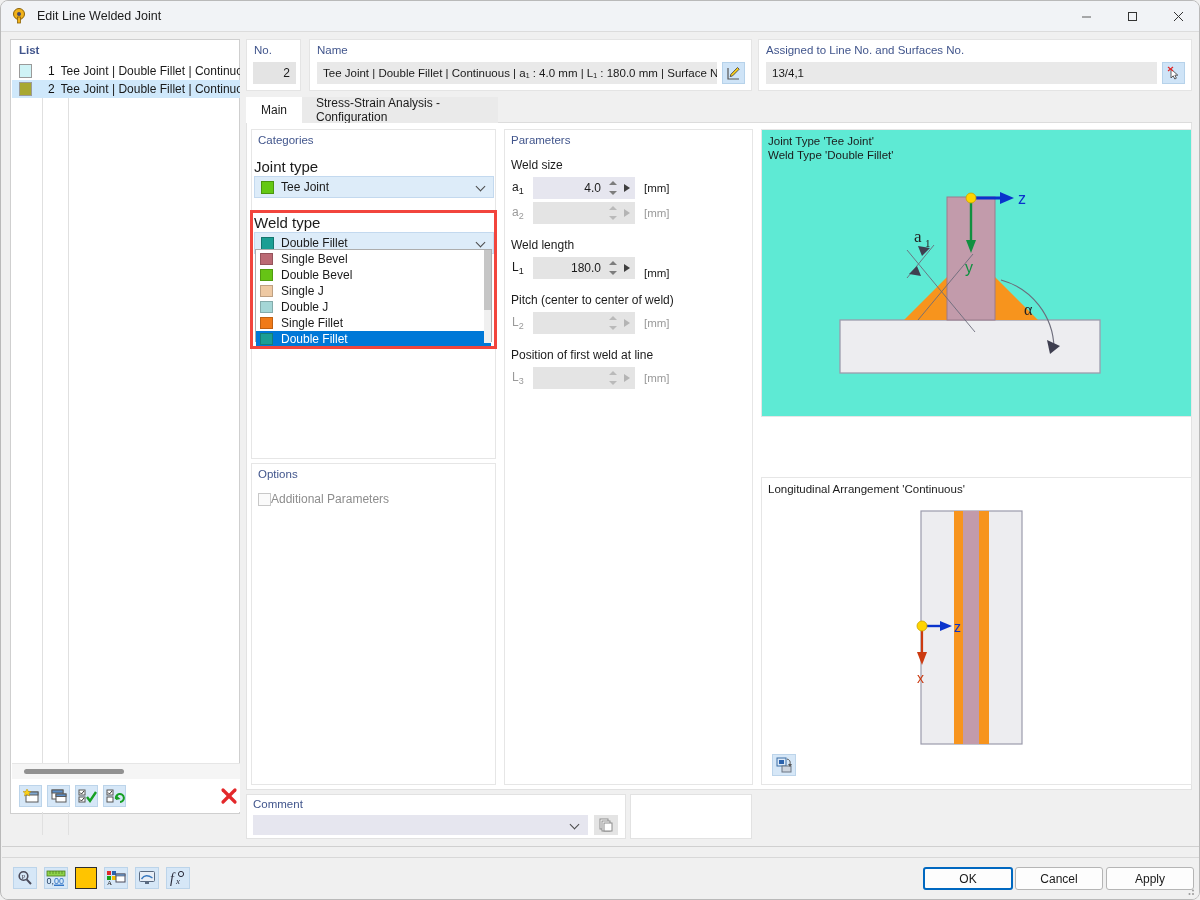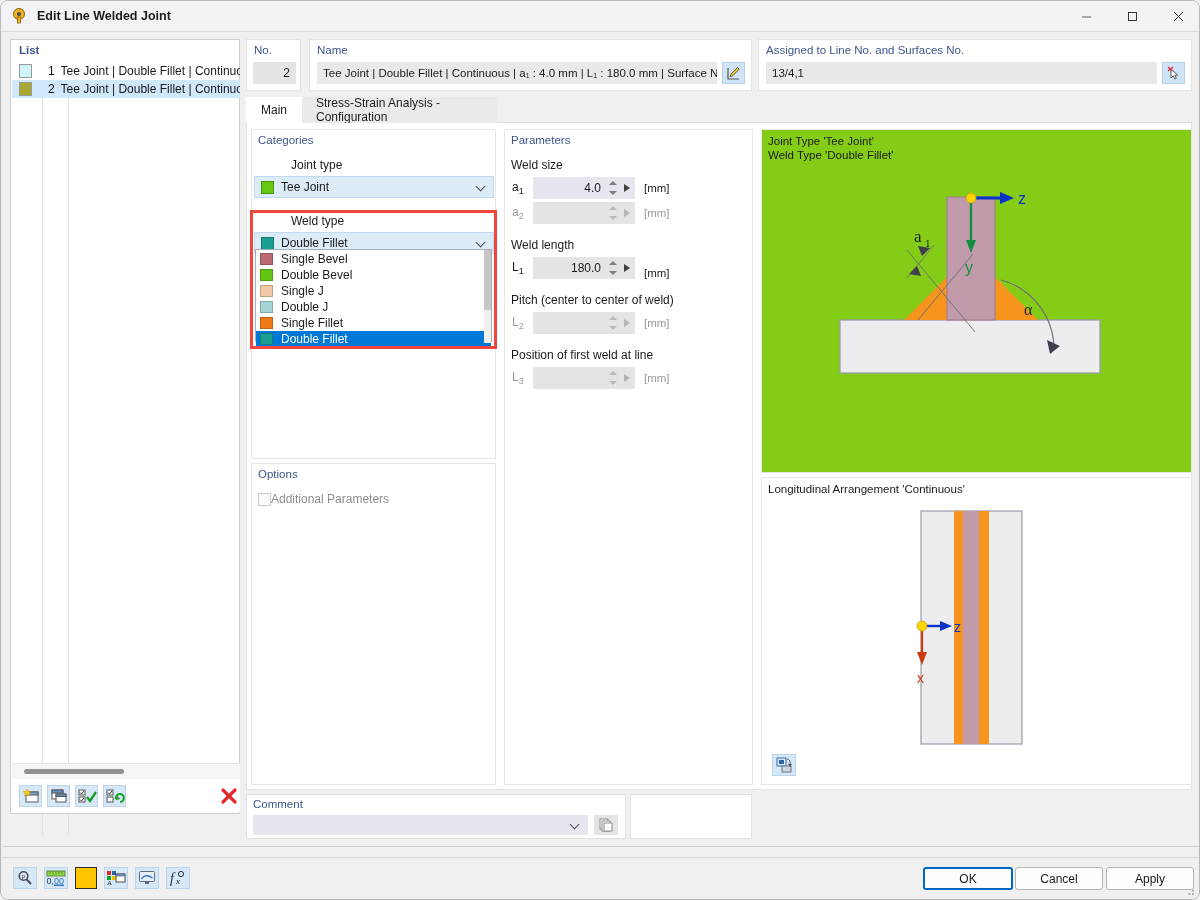--- a/index.html
+++ b/index.html
@@ -25,7 +25,6 @@
     background:#f1f3f6;
     display:flex; align-items:center;
     border-bottom:1px solid #dcdcdc;
-    font-weight:bold;
   }
   .title-icon {
     width:18px; height:18px; margin-left:10px; margin-right:8px;

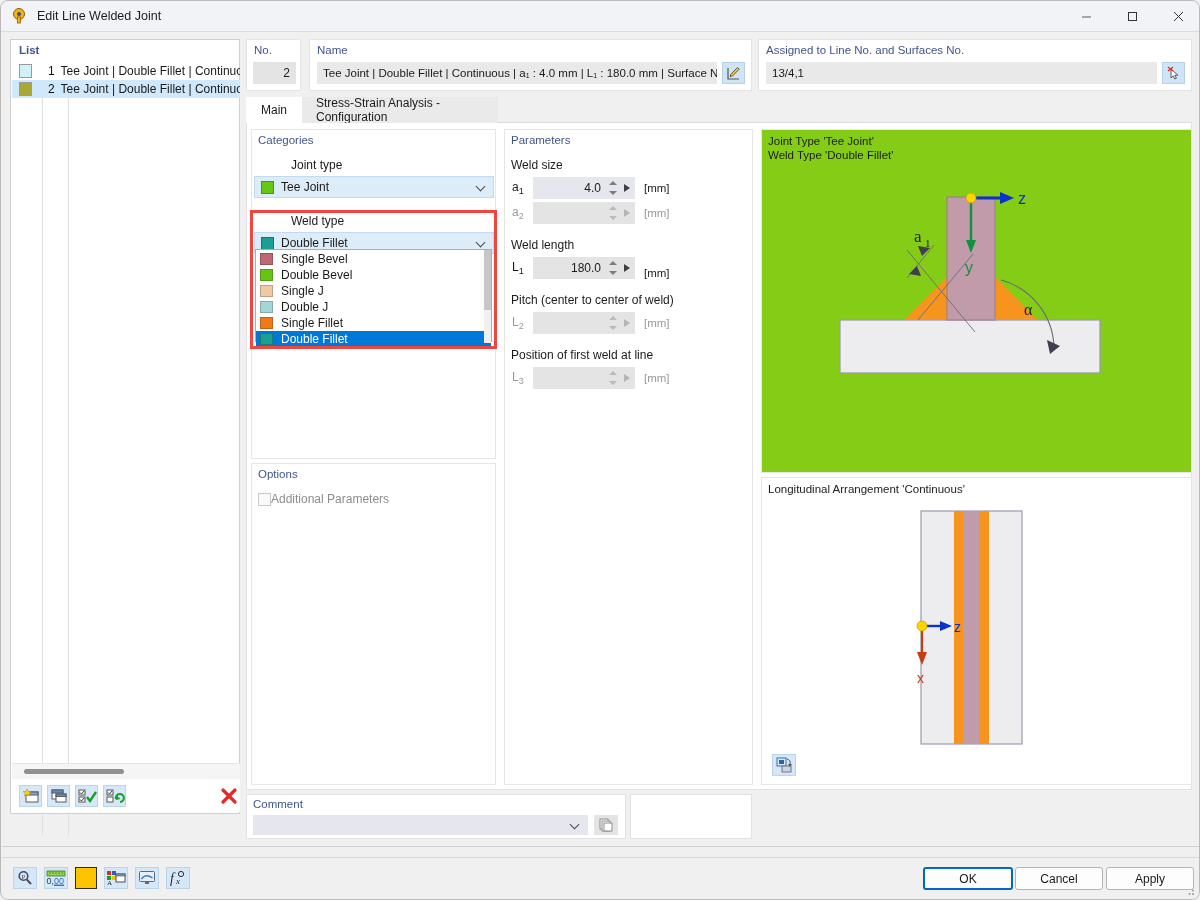--- a/index.html
+++ b/index.html
@@ -176,7 +176,7 @@
   .sub { font-size:9px; vertical-align:sub; }
 
   
-  .prev-top { position:absolute; left:760px; top:128px; width:431px; height:344px; background:#84cc16; border:1px solid #e6e6e6; }
+  .prev-top { position:absolute; left:760px; top:128px; width:431px; height:288px; background:#5eead4; border:1px solid #e6e6e6; }
   .prev-bot { position:absolute; left:760px; top:476px; width:431px; height:308px; background:#ffffff; border:1px solid #e6e6e6; }
   .prev-title { position:absolute; left:6px; top:4px; font-size:11.5px; color:#1b1b1b; line-height:14px; }
 

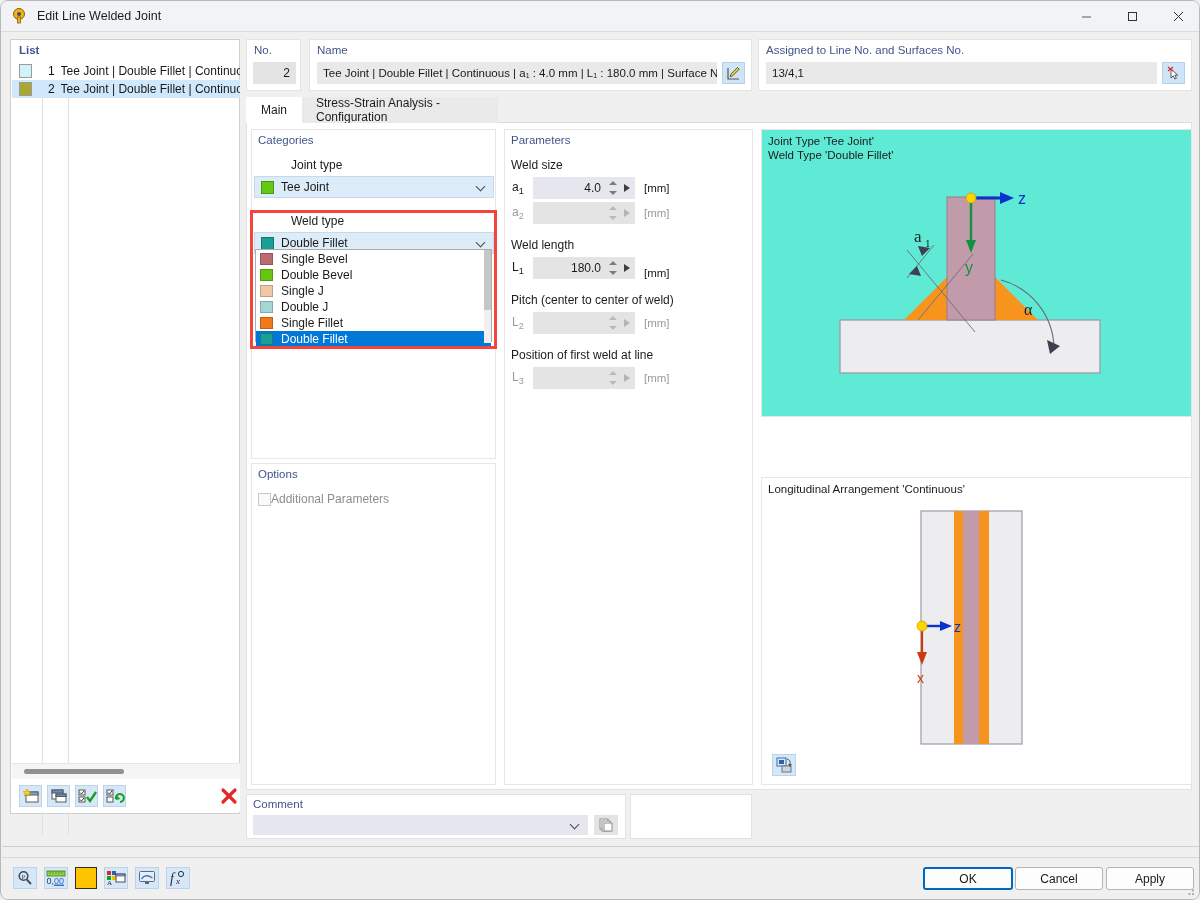--- a/index.html
+++ b/index.html
@@ -113,7 +113,7 @@
   
   .cat-panel { position:absolute; left:250px; top:128px; width:245px; height:330px; background:#ffffff; border:1px solid #e6e6e6; }
   .sect-title { color:#41558c; font-size:11.5px; padding:4px 0 0 6px; }
-  .field-label { font-size:12px; color:#1b1b1b;margin-left:37px; }
+  .field-label { font-size:15px; color:#1b1b1b; }
   .combo {
     height:22px; background:#ddecf9; border:1px solid #c3d9ef;
     display:flex; align-items:center; position:relative; font-size:12px;

